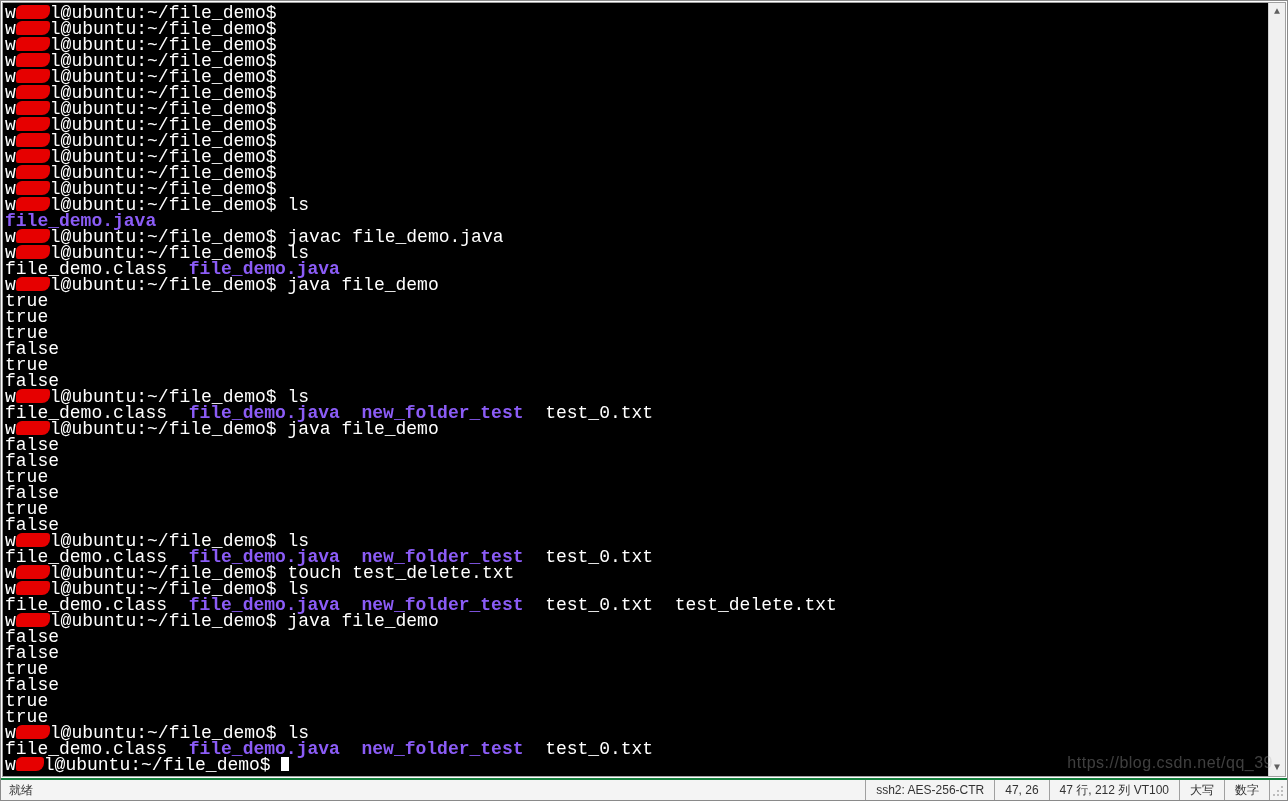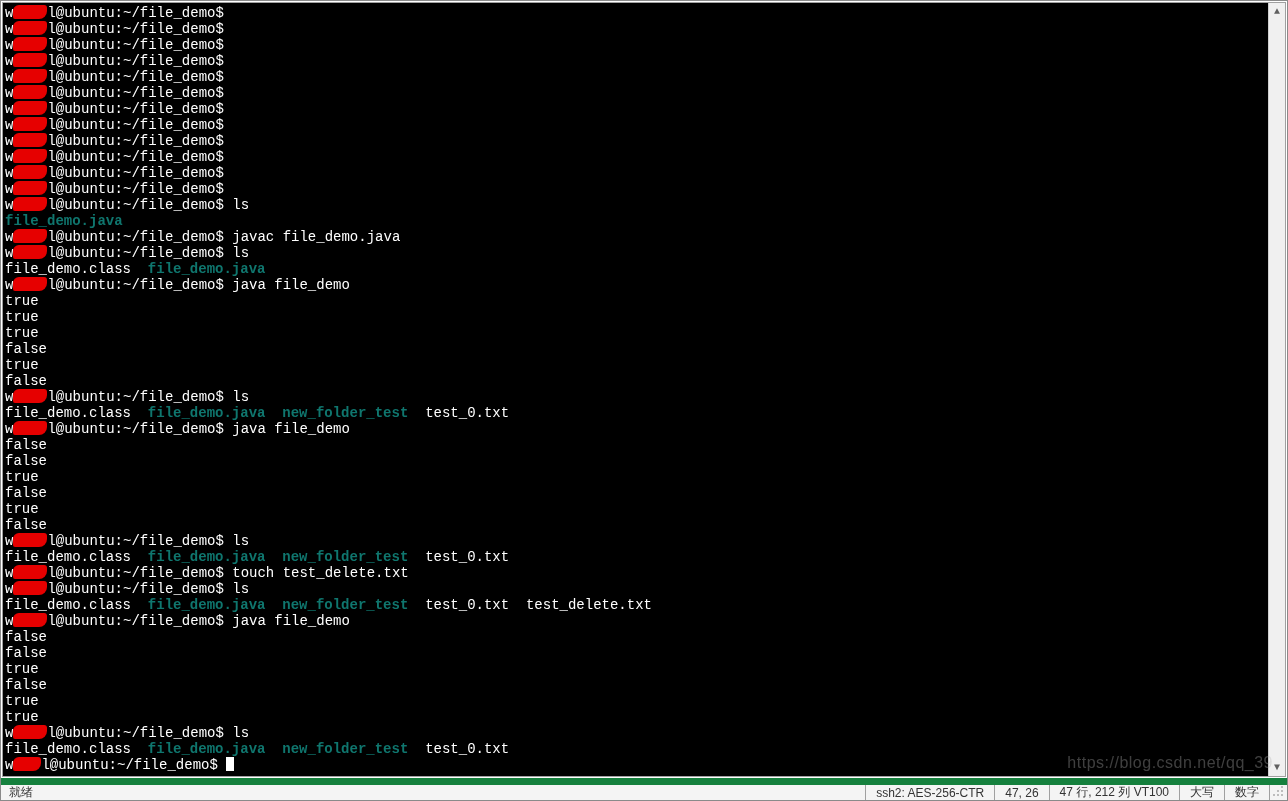--- a/index.html
+++ b/index.html
@@ -17,7 +17,7 @@
   }
   .terminal {
     flex: 1; background: #000; color: #fff;
-    font-size: 14px; line-height: 16px;
+    font-size: 18px; line-height: 16px;
     padding: 2px 4px 2px 2px;
     white-space: pre;
     overflow: hidden;

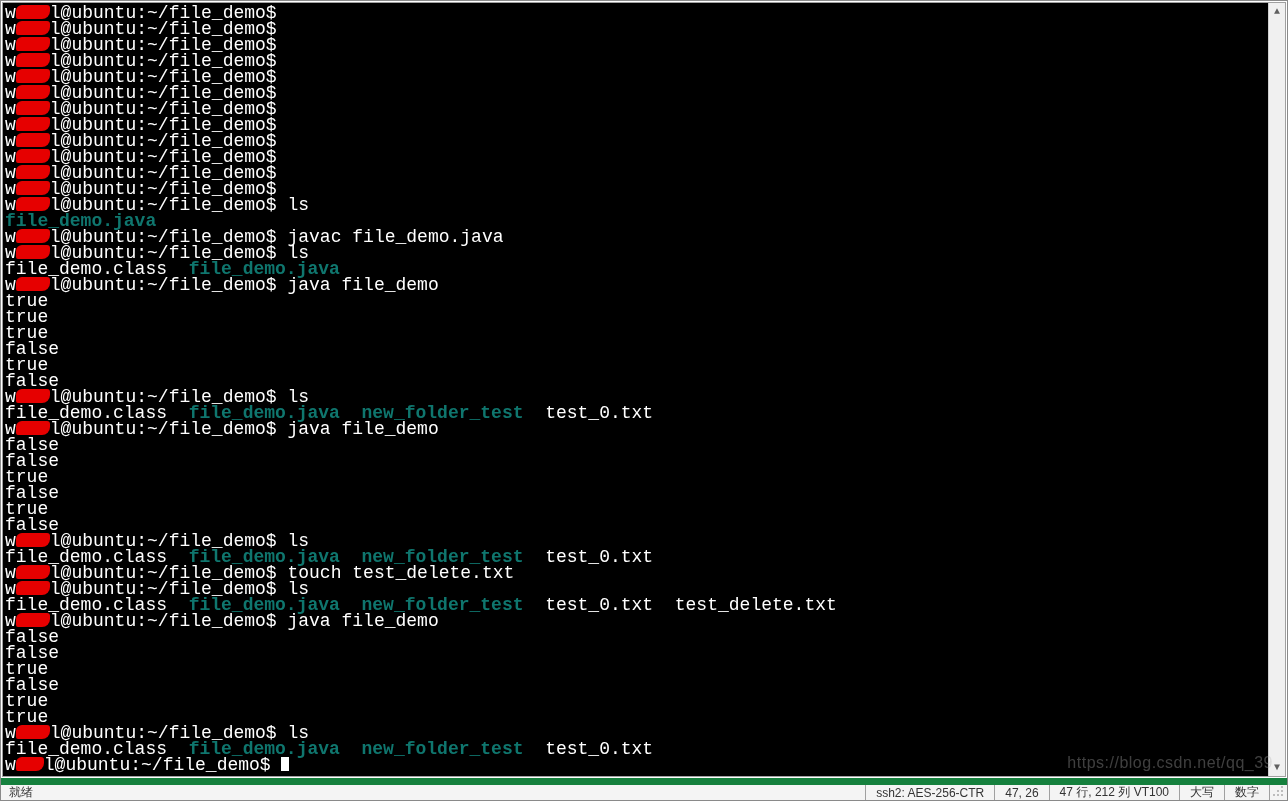--- a/index.html
+++ b/index.html
@@ -64,7 +64,7 @@
     position:relative; top:-1px; border-radius:6px 3px 8px 2px;
   }
   .redact.sm { width:28px; }
-  .green { color:#0f766e; font-weight:bold; }
+  .green { color:#8b5cf6; font-weight:bold; }
   .cursor {
     display:inline-block; width:8px; height:14px;
     background:#ffffff; vertical-align:middle; position:relative; top:-1px;

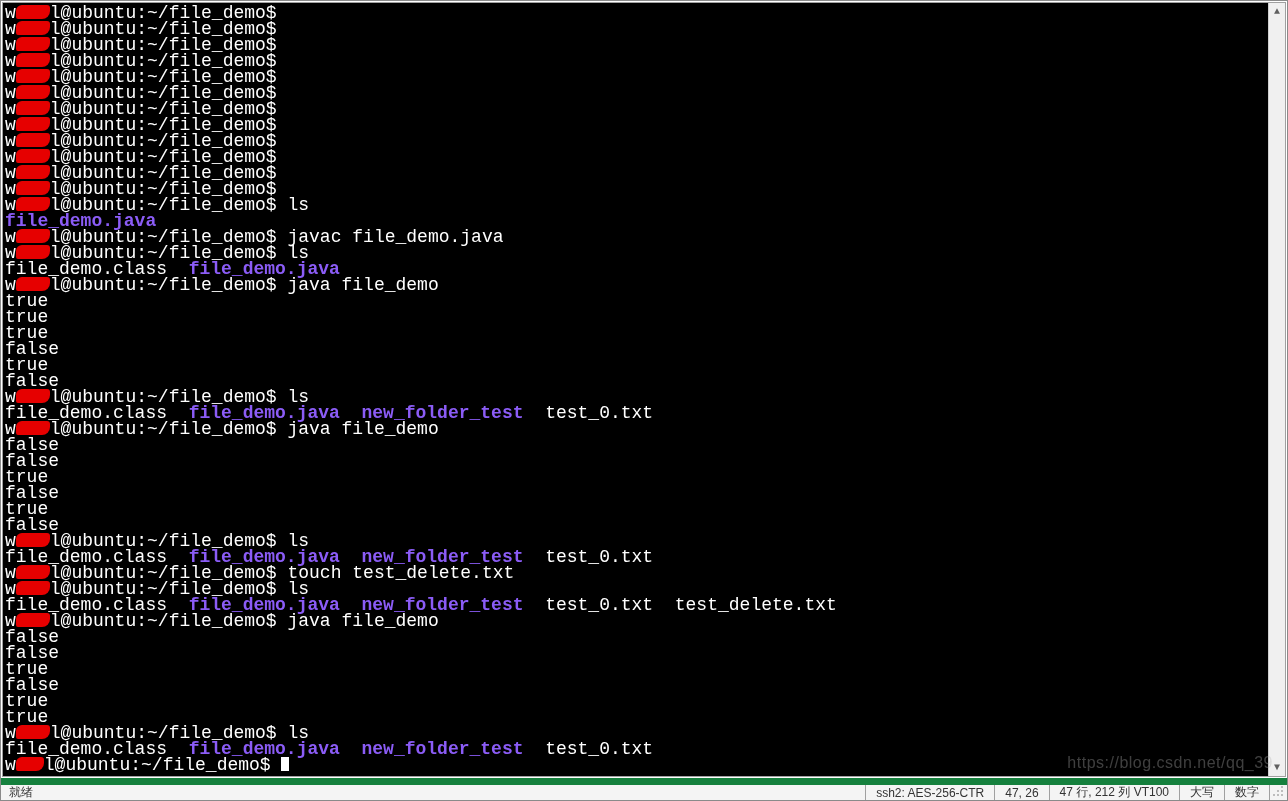--- a/index.html
+++ b/index.html
@@ -41,7 +41,7 @@
   .statusbar {
     height: 22px; display:flex; flex-direction:row;
     align-items:center; font-family: "Microsoft YaHei","SimSun",sans-serif;
-    font-size:12px; color:#333; border-top:7px solid #15803d;
+    font-size:12px; color:#333; border-top:2px solid #15803d;
     background:#f4f4f4;
   }
   .status-left { flex:1; padding-left:8px; }

